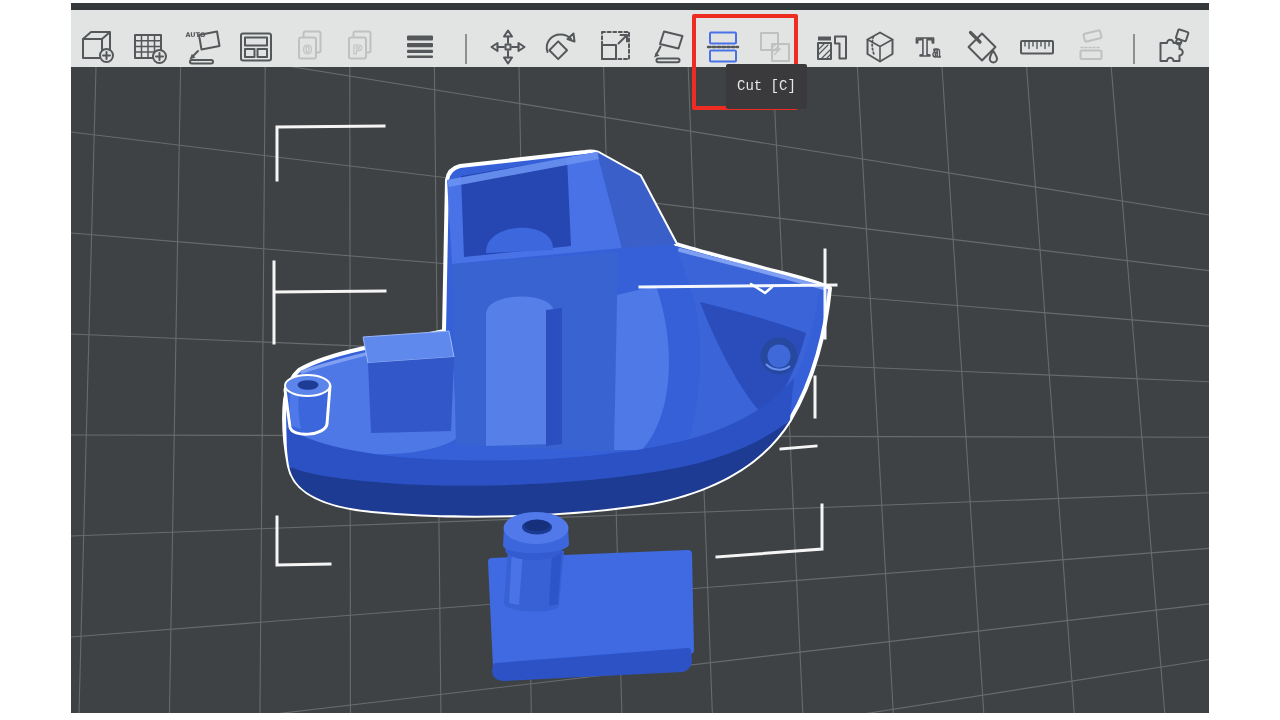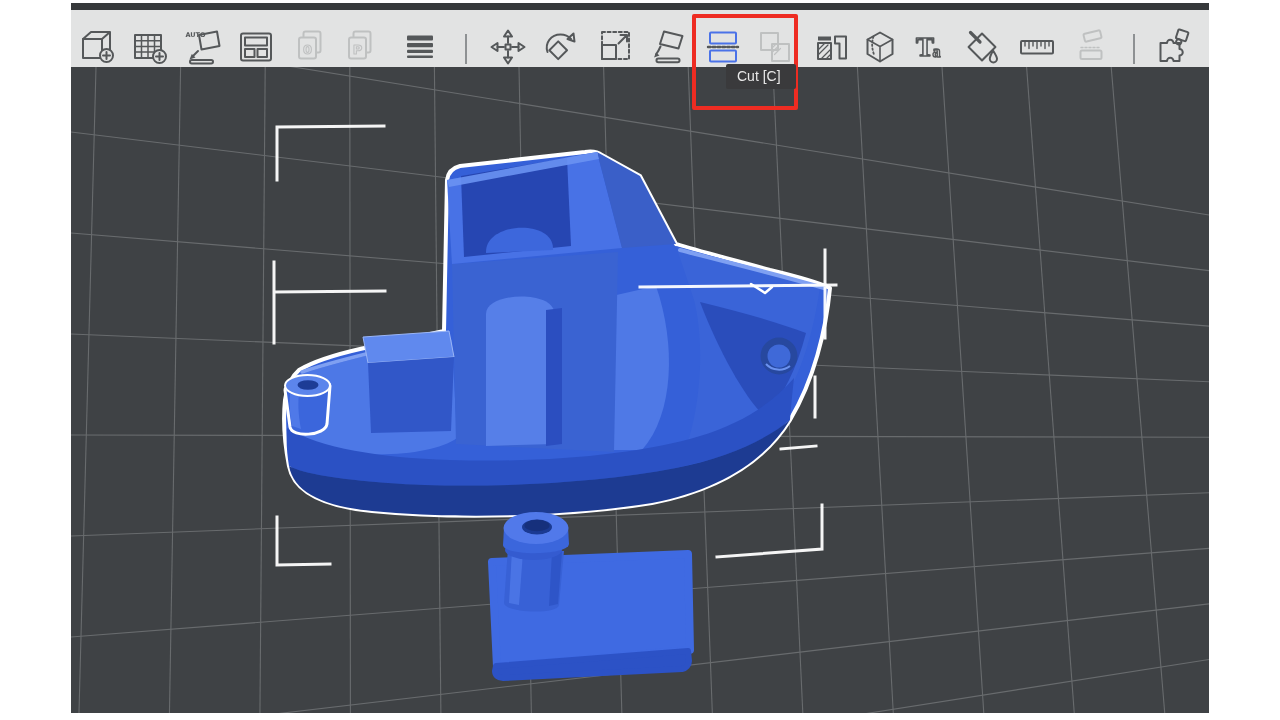--- a/index.html
+++ b/index.html
@@ -18,7 +18,7 @@
                   border:4px solid var(--annotation-red);border-radius:2px;z-index:30;}
   .tooltip{position:absolute;left:726px;top:64px;min-width:48px;height:21px;z-index:31;
            background:#3a3a3c;color:#e9e9e9;font-size:14px;line-height:21px;
-           padding:2px 11px;white-space:nowrap;border-radius:2px;}
+           padding:12px 11px;white-space:nowrap;border-radius:2px;font-family:Liberation Mono, monospace;}
 </style>
 </head>
 <body>

